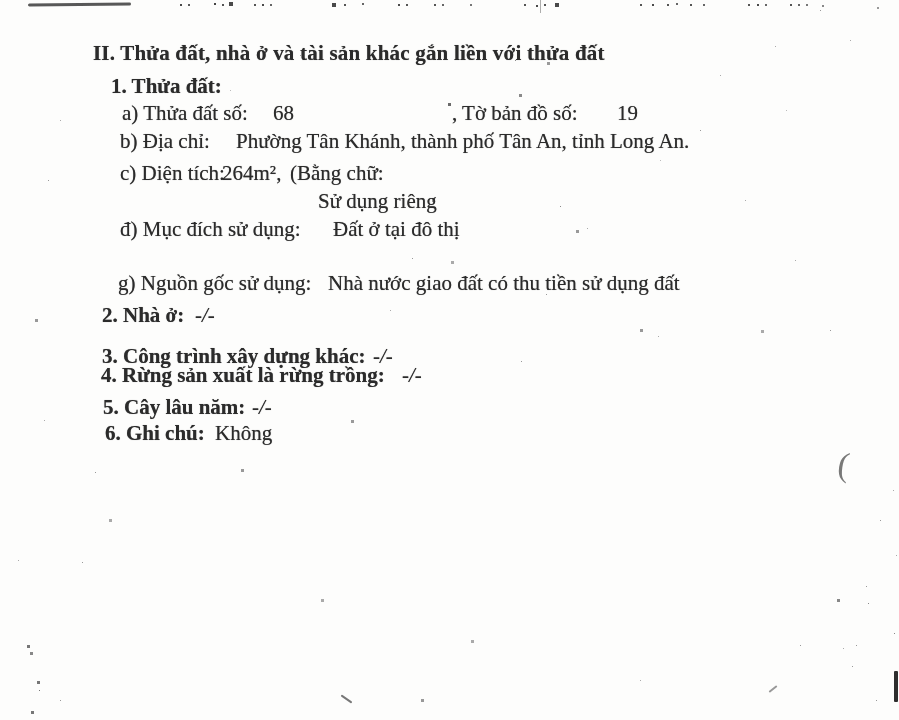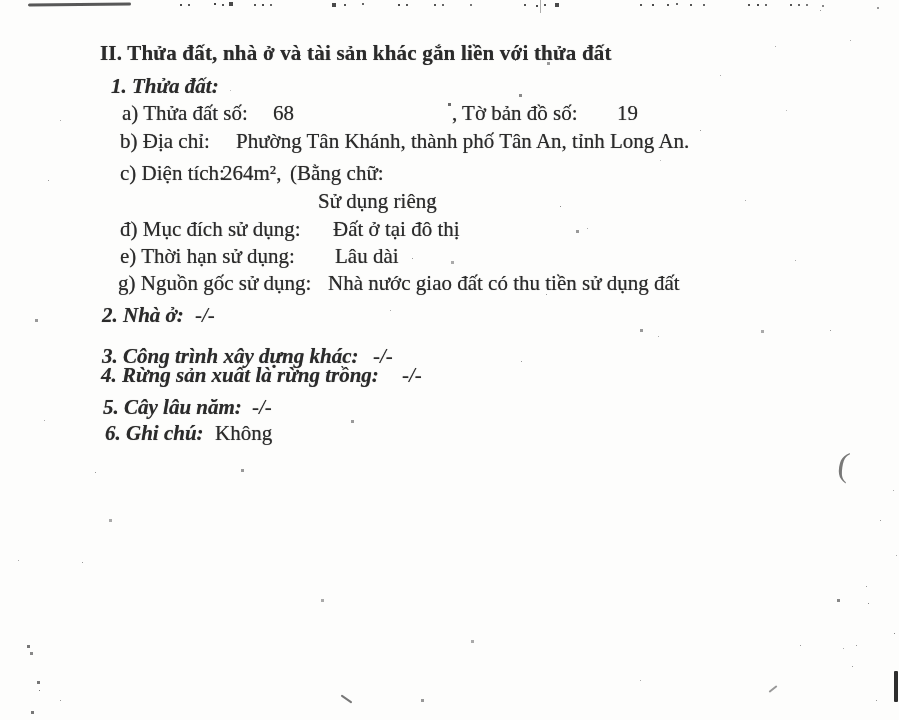--- a/index.html
+++ b/index.html
@@ -105,7 +105,7 @@
   <div class="art dash-b"></div>
 
   <div class="row" style="top:41px">
-    <span class="t bold" style="left:100px">II. Thửa đất, nhà ở và tài sản khác gắn liền với thửa đất</span>
+    <span class="t bold" style="left:93px">II. Thửa đất, nhà ở và tài sản khác gắn liền với thửa đất</span>
   </div>
 
   <div class="row" style="top:74px">

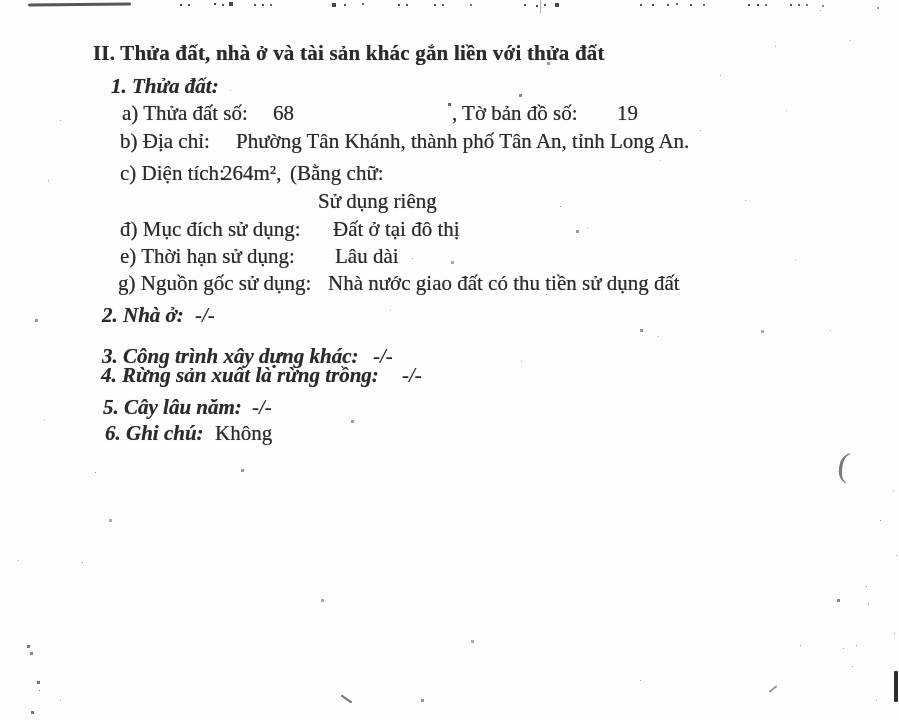--- a/index.html
+++ b/index.html
@@ -22,7 +22,7 @@
   }
   .t { position: absolute; top: 0; white-space: nowrap; }
   .bold { font-weight: bold; letter-spacing: 0.2px; }
-  .ith  { font-style: italic; font-weight: bold; }
+  .ith  { font-weight: bold; }
   .itv  { font-style: italic; }
   
   .art { position: absolute; }

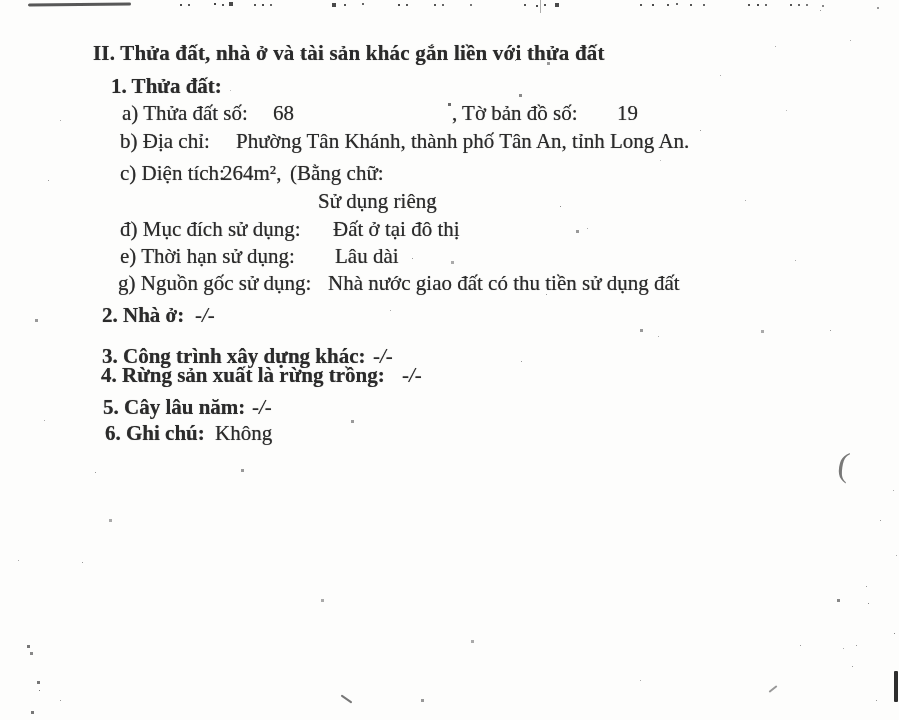--- a/index.html
+++ b/index.html
@@ -139,10 +139,6 @@
     <span class="t" style="left:120px">đ) Mục đích sử dụng:</span>
   </div>
 
-  <div class="row" style="top:244px">
-    <span class="t" style="left:120px">e) Thời hạn sử dụng:</span>
-    <span class="t" style="left:335px">Lâu dài</span>
-  </div>
 
   <div class="row" style="top:271px">
     <span class="t" style="left:118px">g) Nguồn gốc sử dụng:</span>

